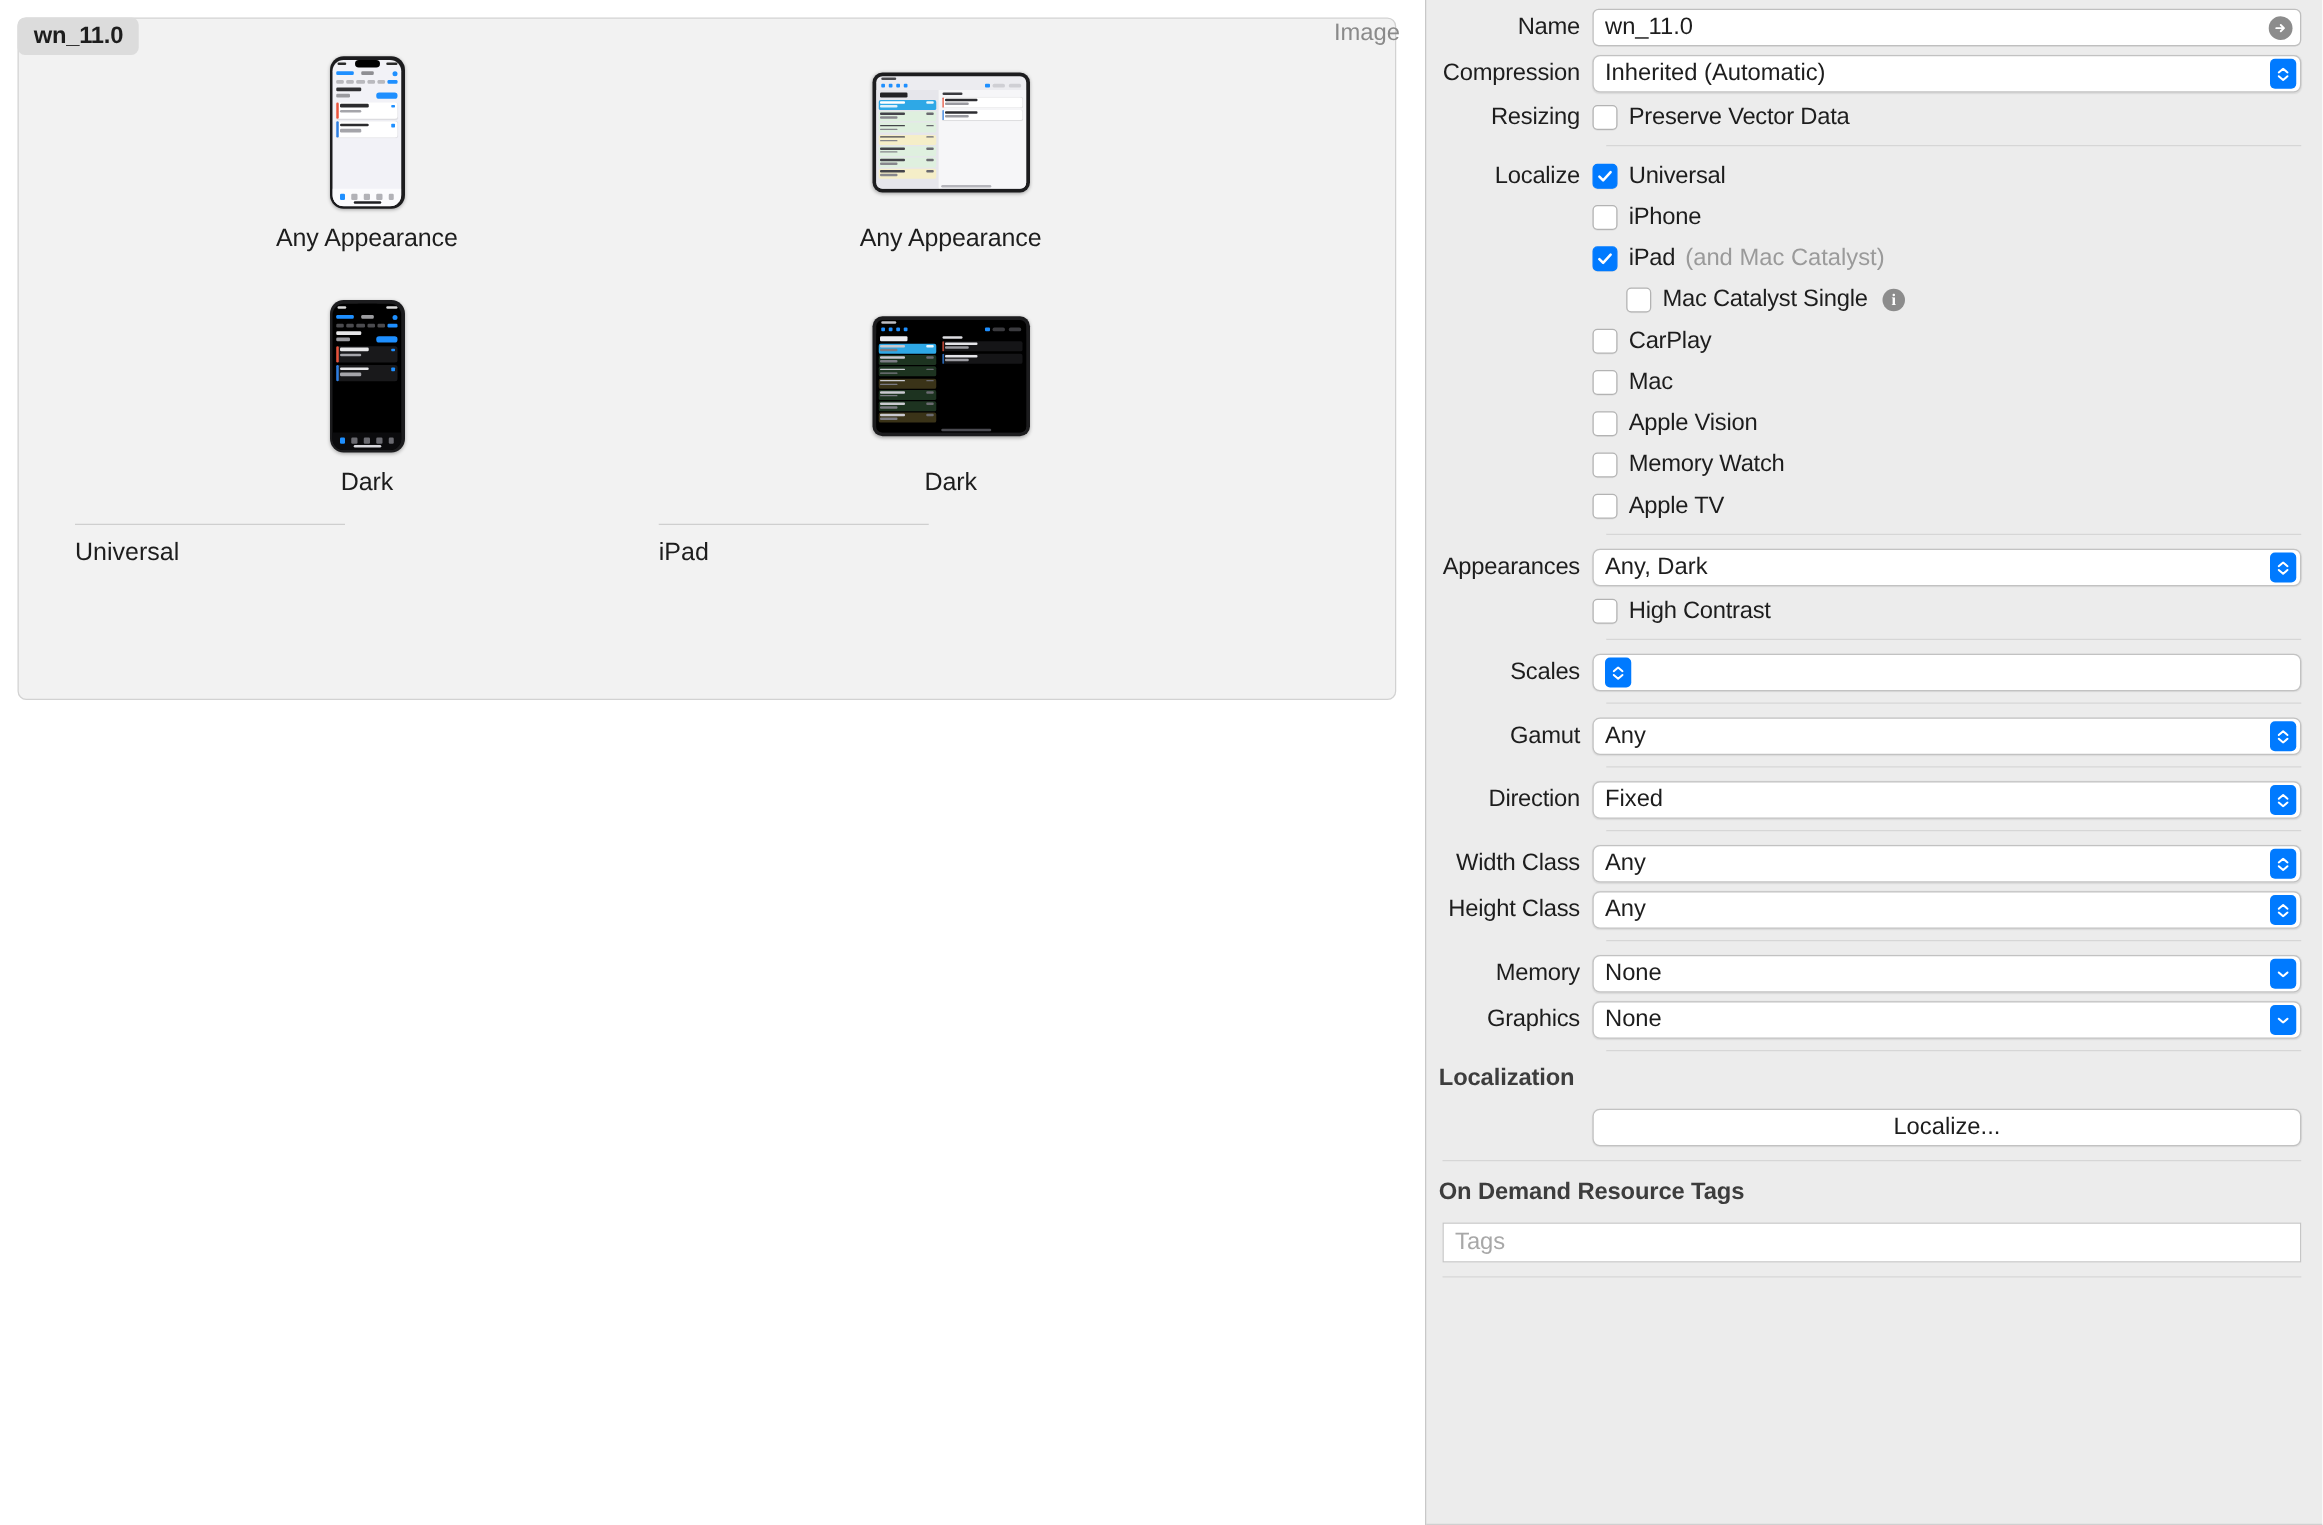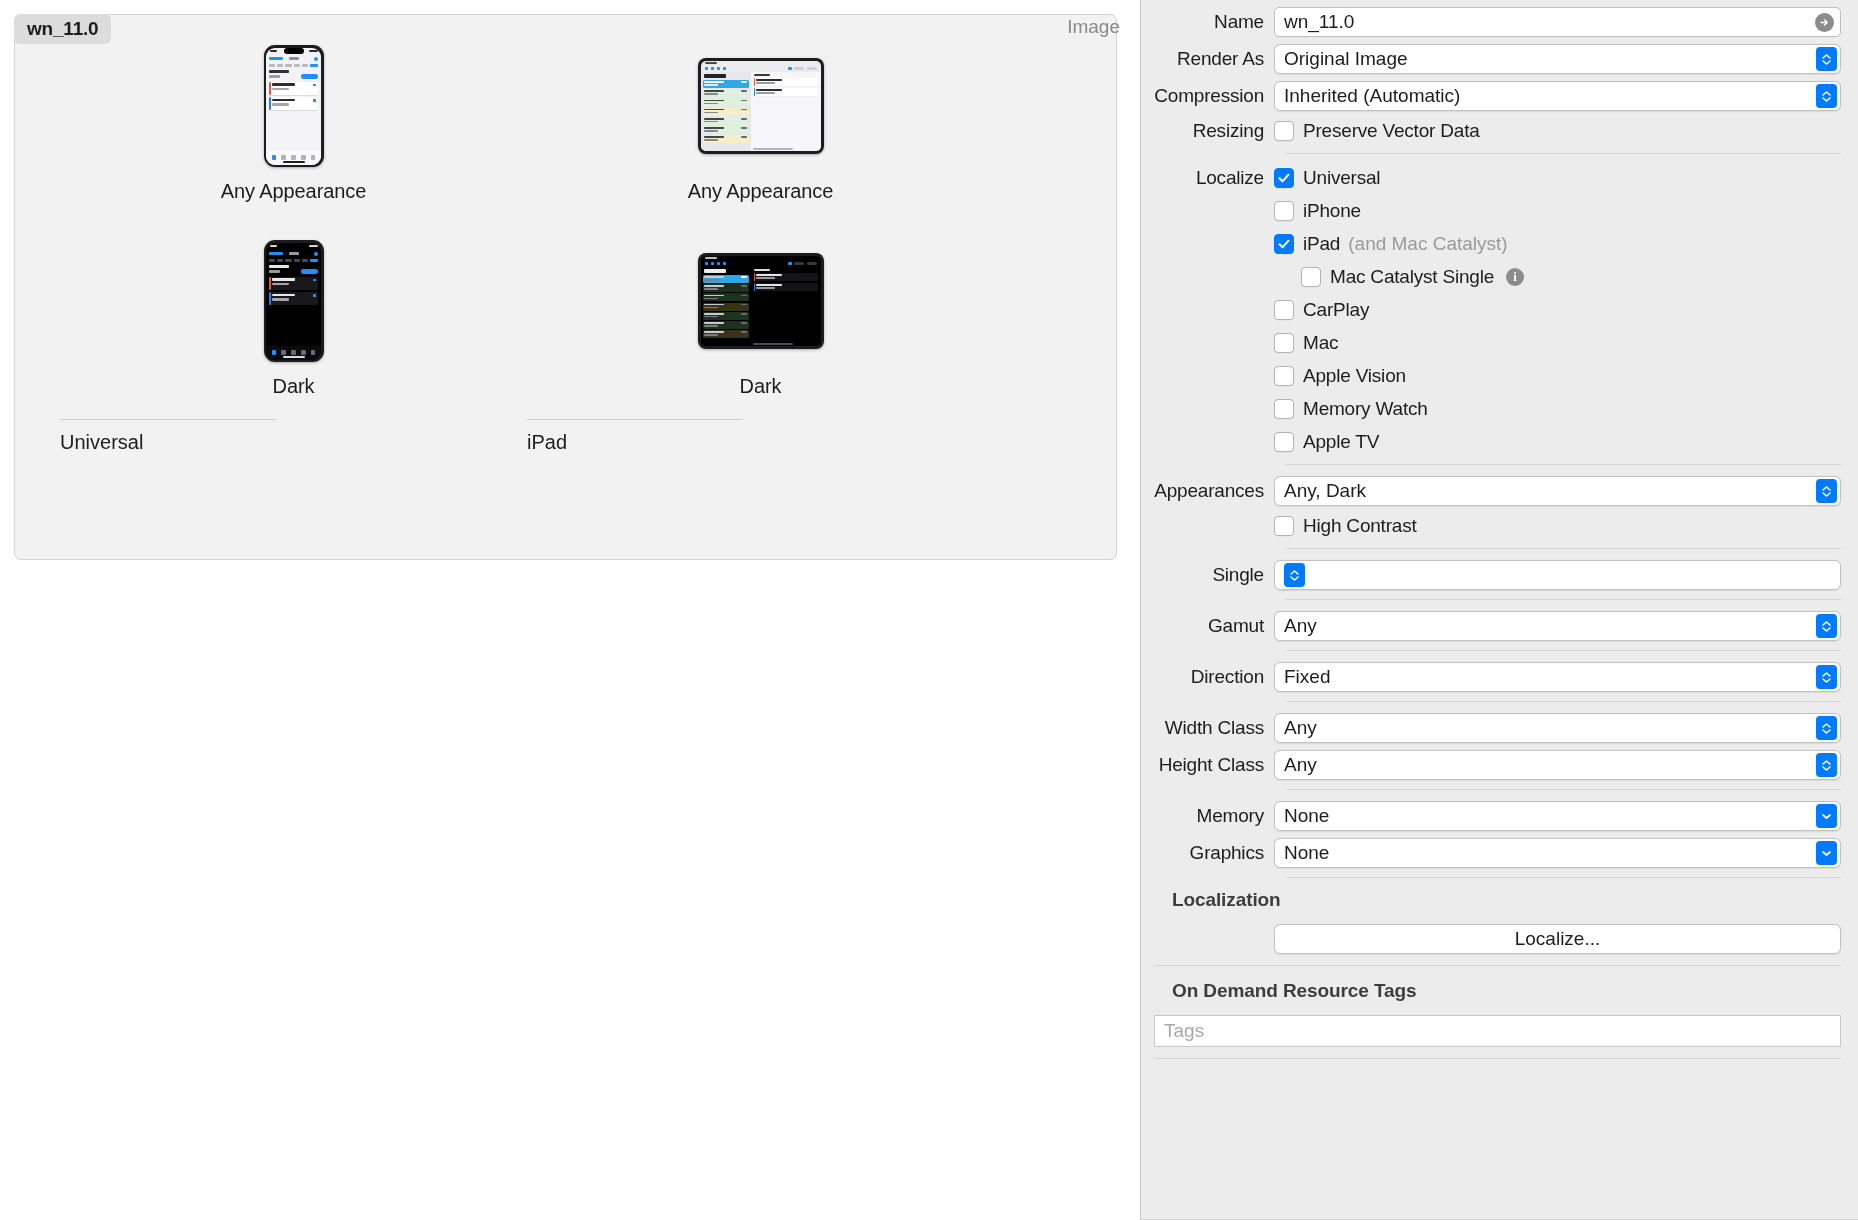--- a/index.html
+++ b/index.html
@@ -618,22 +618,6 @@
       </div>
     </div>
 
-    <div class="row">
-      <div class="lbl">Render As</div>
-      <div class="ctl">
-        <div class="popup">
-          <span class="pv">Original Image</span>
-          <span class="stepper">
-            <svg class="chev" viewBox="0 0 9 5">
-                <path d="M1 4L4.5 1L8 4" stroke="#fff" stroke-width="1.6" fill="none" stroke-linecap="round" stroke-linejoin="round"></path>
-              </svg>
-            <svg class="chev" viewBox="0 0 9 5">
-                <path d="M1 1L4.5 4L8 1" stroke="#fff" stroke-width="1.6" fill="none" stroke-linecap="round" stroke-linejoin="round"></path>
-              </svg>
-          </span>
-        </div>
-      </div>
-    </div>
 
     <div class="row">
       <div class="lbl">Compression</div>

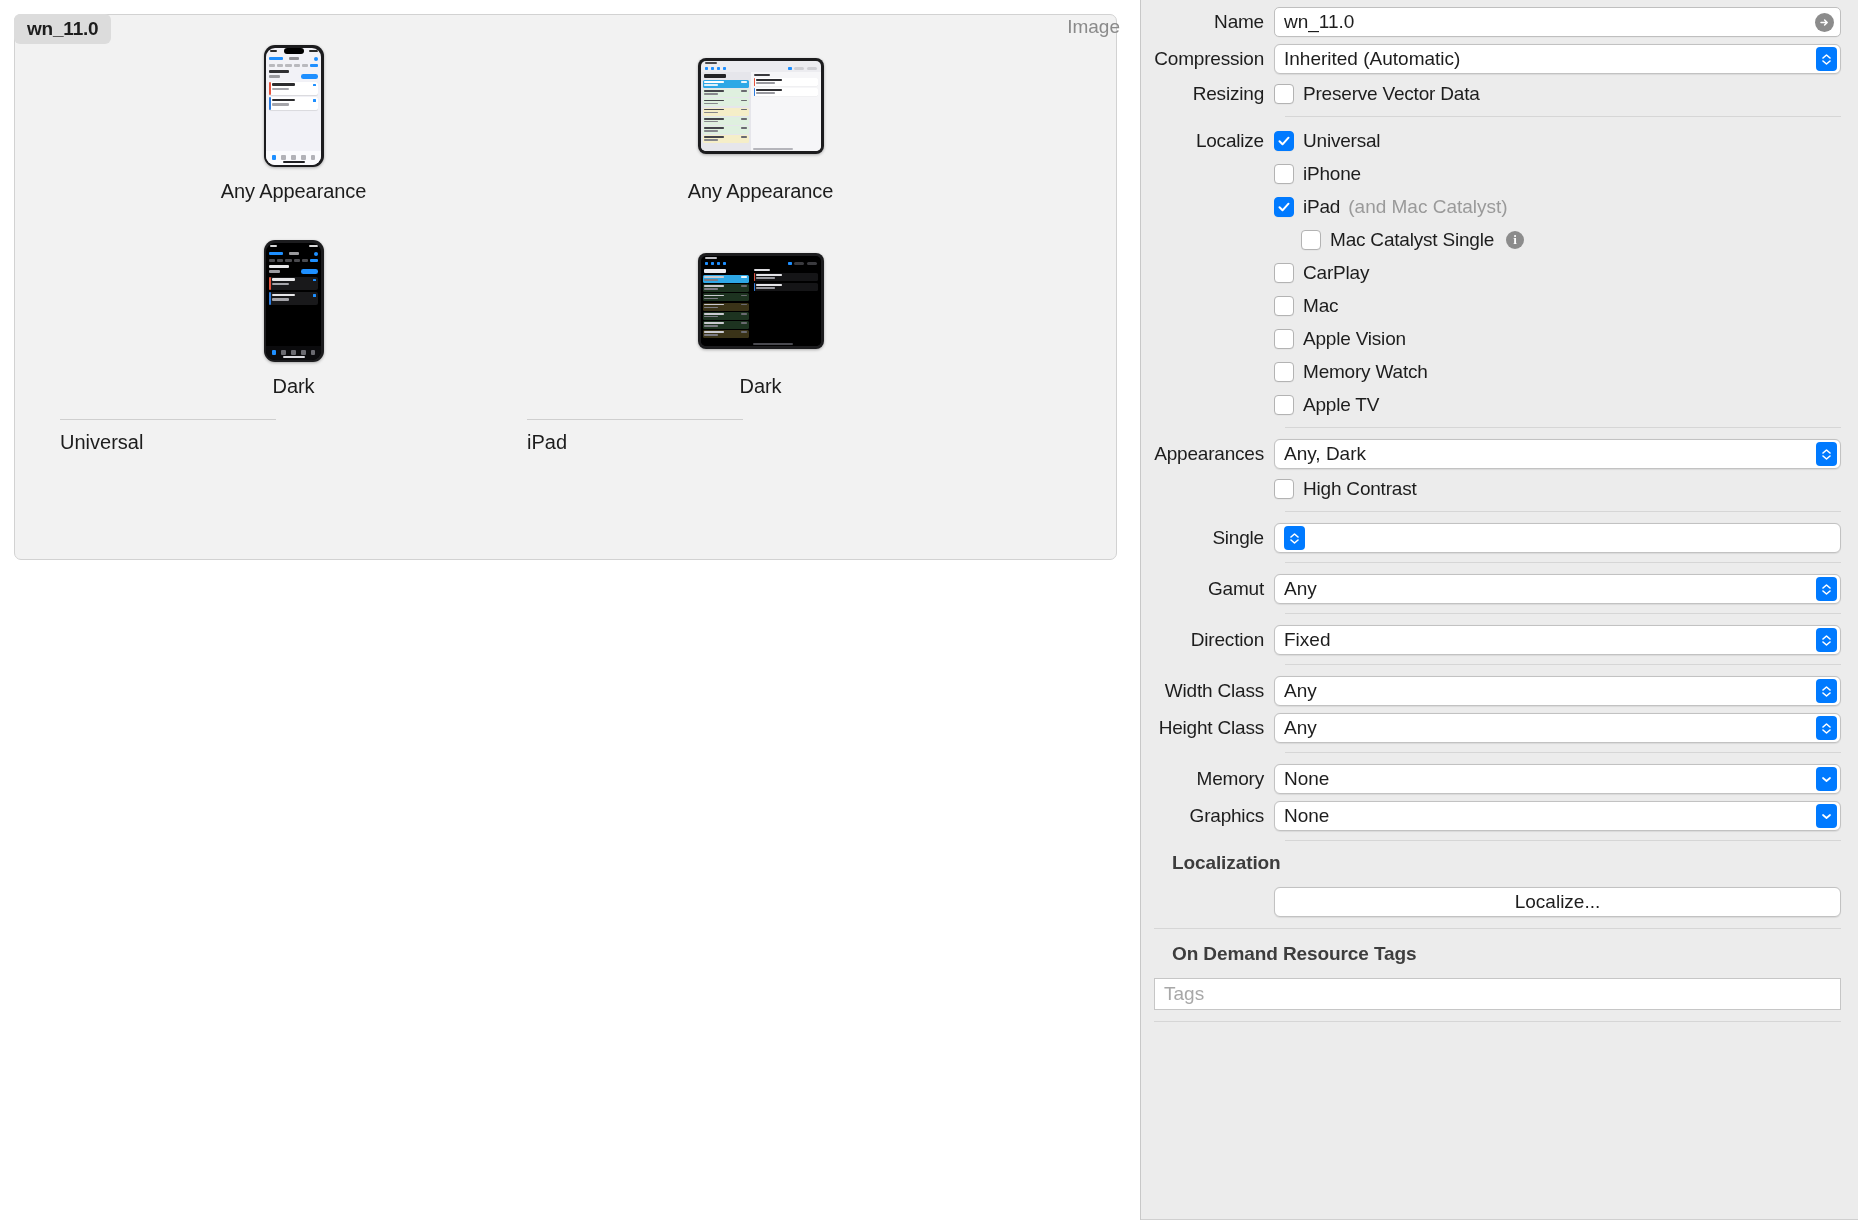--- a/index.html
+++ b/index.html
@@ -780,7 +780,7 @@
     <div class="sep"></div>
 
     <div class="row">
-      <div class="lbl">Single</div>
+      <div class="lbl">Scales</div>
       <div class="ctl">
         <div class="popup">
           <span class="stepper">

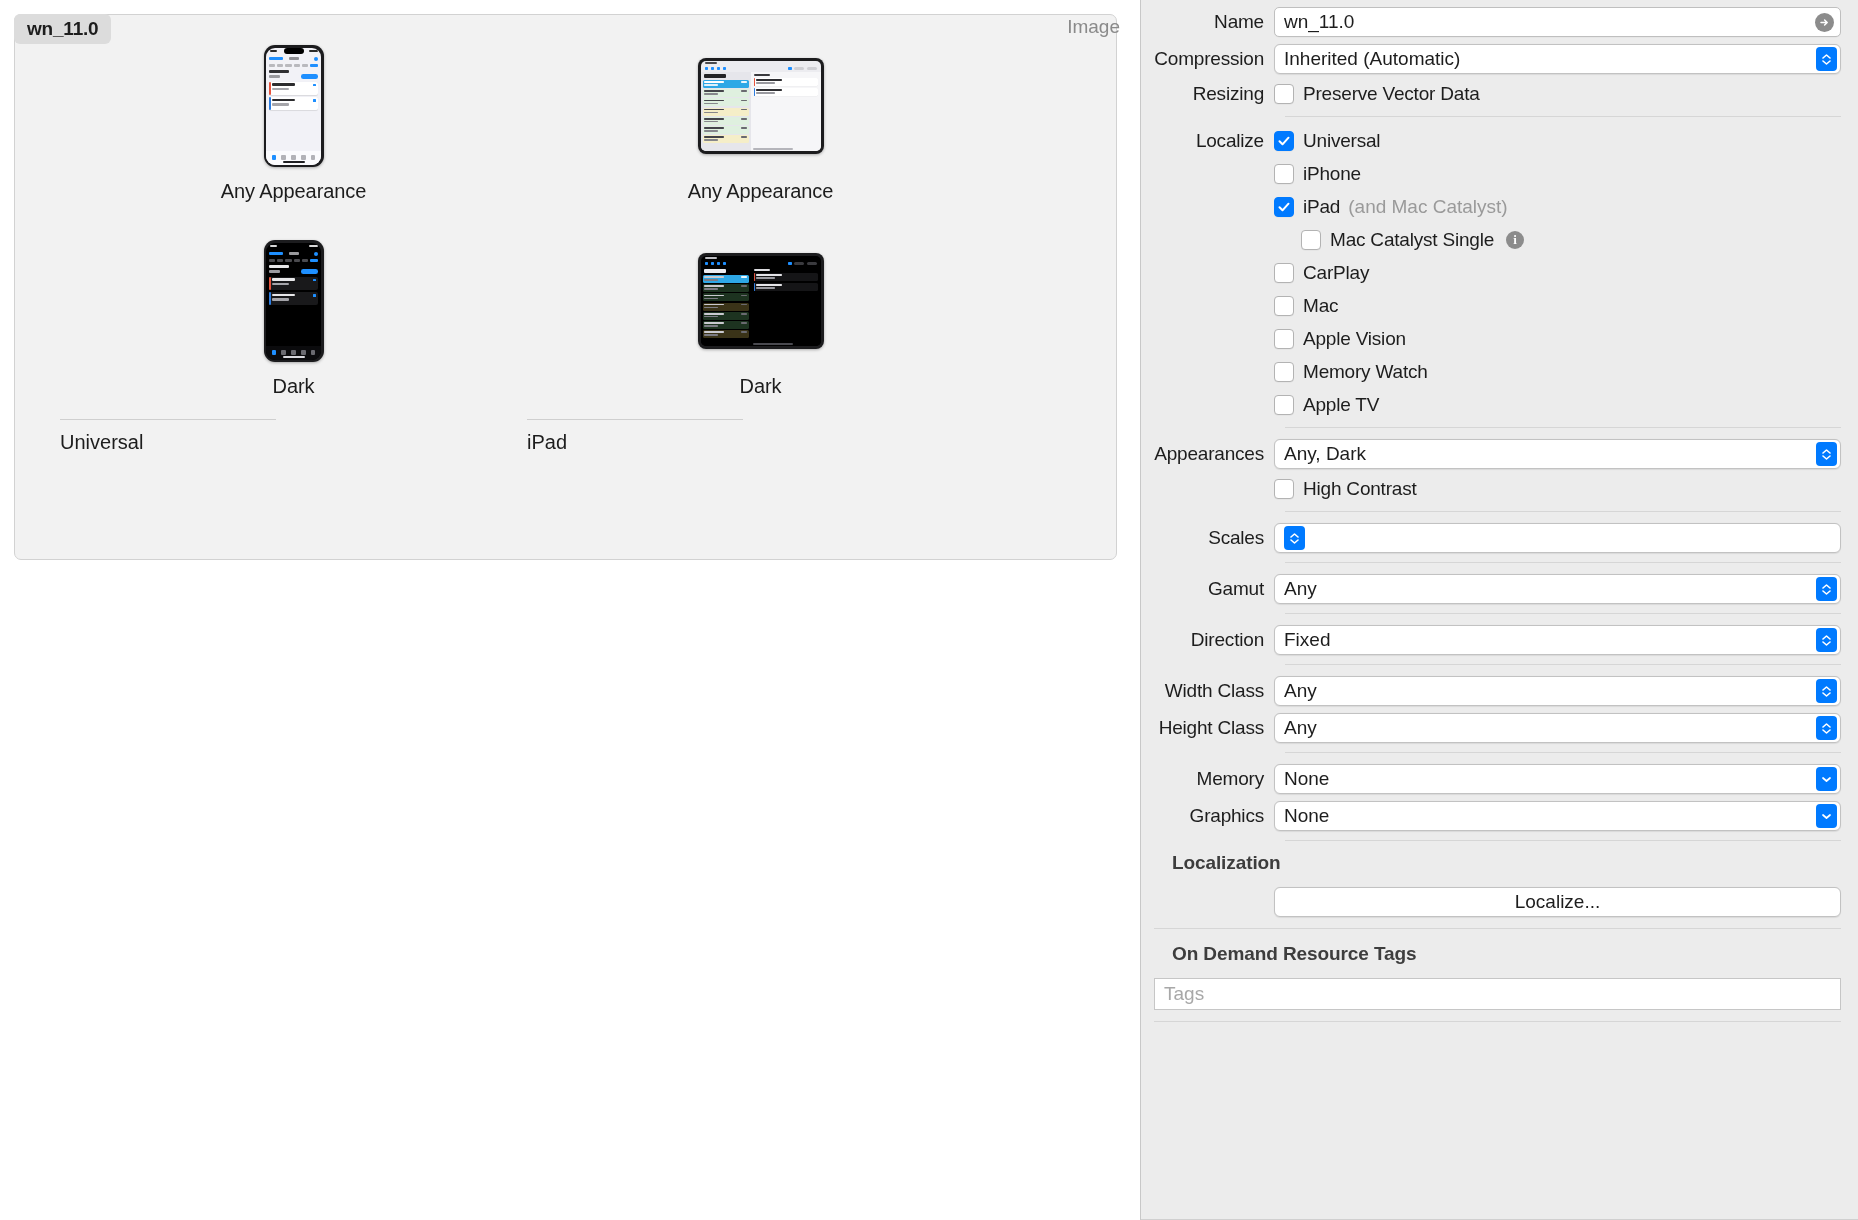--- a/index.html
+++ b/index.html
@@ -284,7 +284,7 @@
 
   .sec-head {
     font-size:19px; font-weight:bold; color:#3d3d3d;
-    padding:0 0 0 31px; margin:4px 0 13px 0;
+    padding:0 0 0 10px; margin:4px 0 13px 0;
     letter-spacing:-0.1px;
   }
   .btn {

